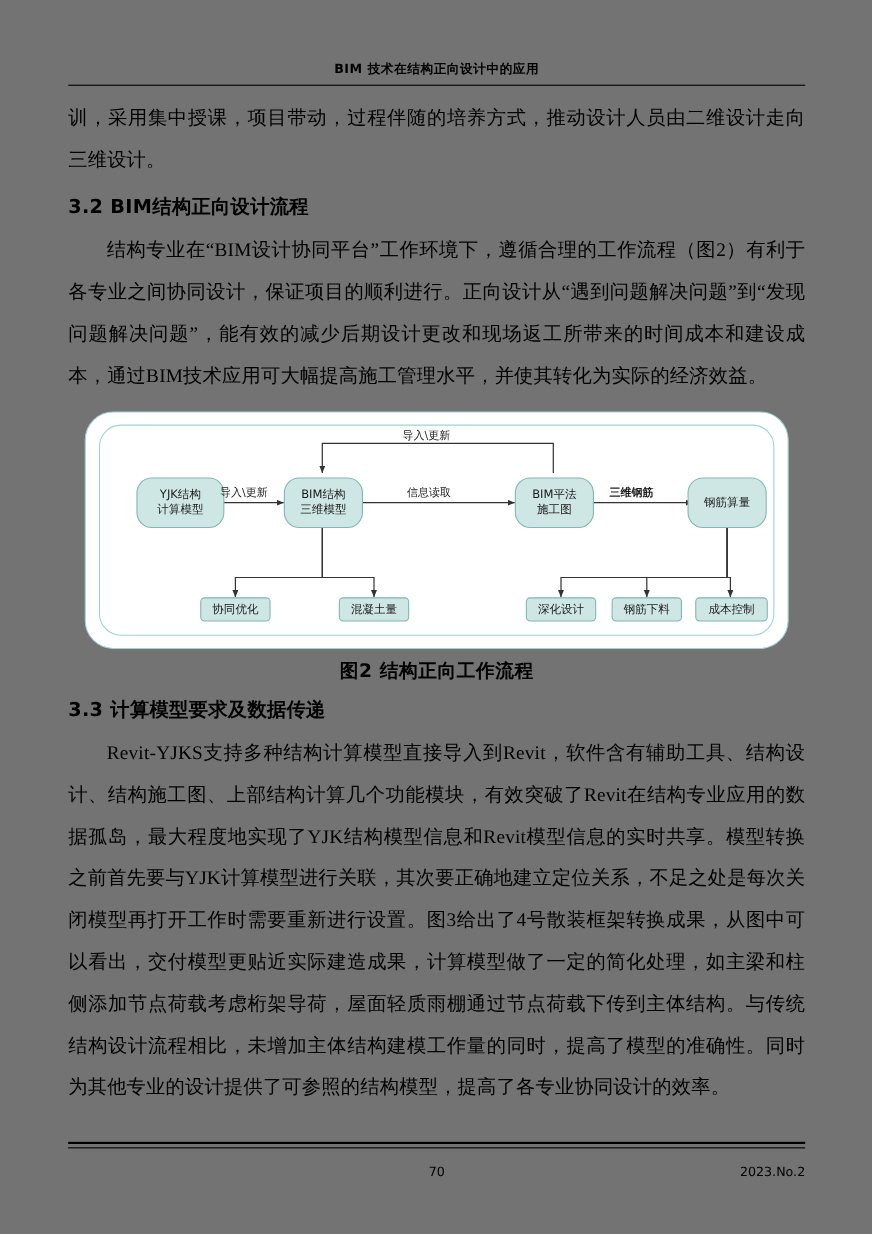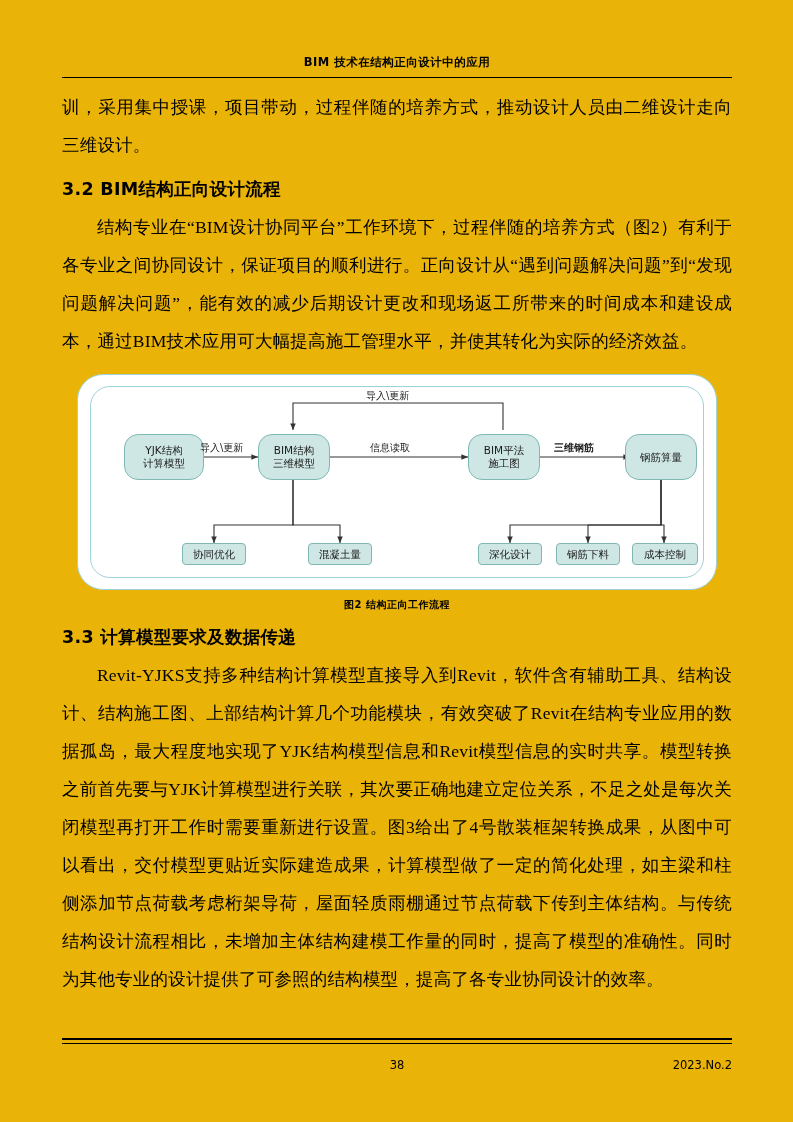--- a/index.html
+++ b/index.html
@@ -11,7 +11,7 @@
     position: relative;
     width: 793px;
     height: 1122px;
-    background: #eab308;
+    background: #737373;
     margin: 0 auto;
     box-sizing: border-box;
     font-family: "Liberation Serif", "DejaVu Serif", serif;

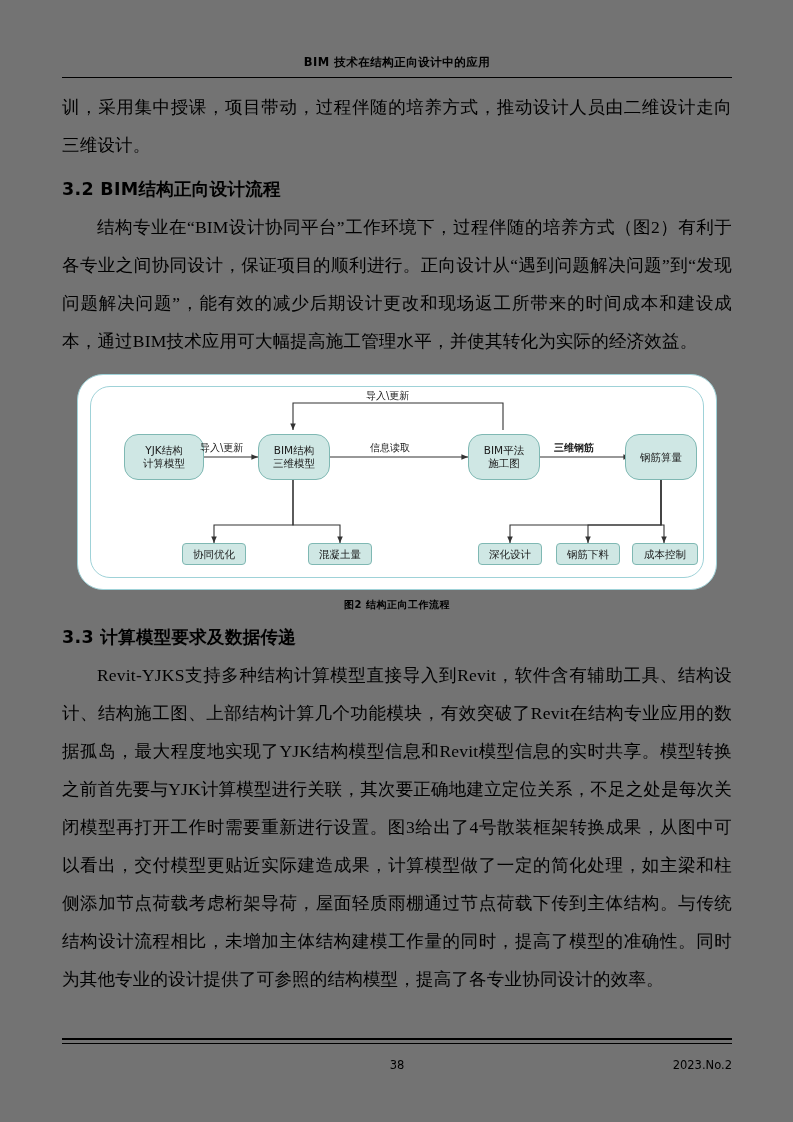--- a/index.html
+++ b/index.html
@@ -177,7 +177,7 @@
 
     <h3 class="sec">3.2  BIM结构正向设计流程</h3>
 
-    <p class="body indent">结构专业在“BIM设计协同平台”工作环境下，过程伴随的培养方式（图2）有利于各专业之间协同设计，保证项目的顺利进行。正向设计从“遇到问题解决问题”到“发现问题解决问题”，能有效的减少后期设计更改和现场返工所带来的时间成本和建设成本，通过BIM技术应用可大幅提高施工管理水平，并使其转化为实际的经济效益。</p>
+    <p class="body indent">结构专业在“BIM设计协同平台”工作环境下，遵循合理的工作流程（图2）有利于各专业之间协同设计，保证项目的顺利进行。正向设计从“遇到问题解决问题”到“发现问题解决问题”，能有效的减少后期设计更改和现场返工所带来的时间成本和建设成本，通过BIM技术应用可大幅提高施工管理水平，并使其转化为实际的经济效益。</p>
 
     <div class="figure-wrap">
       <div class="figure-box">

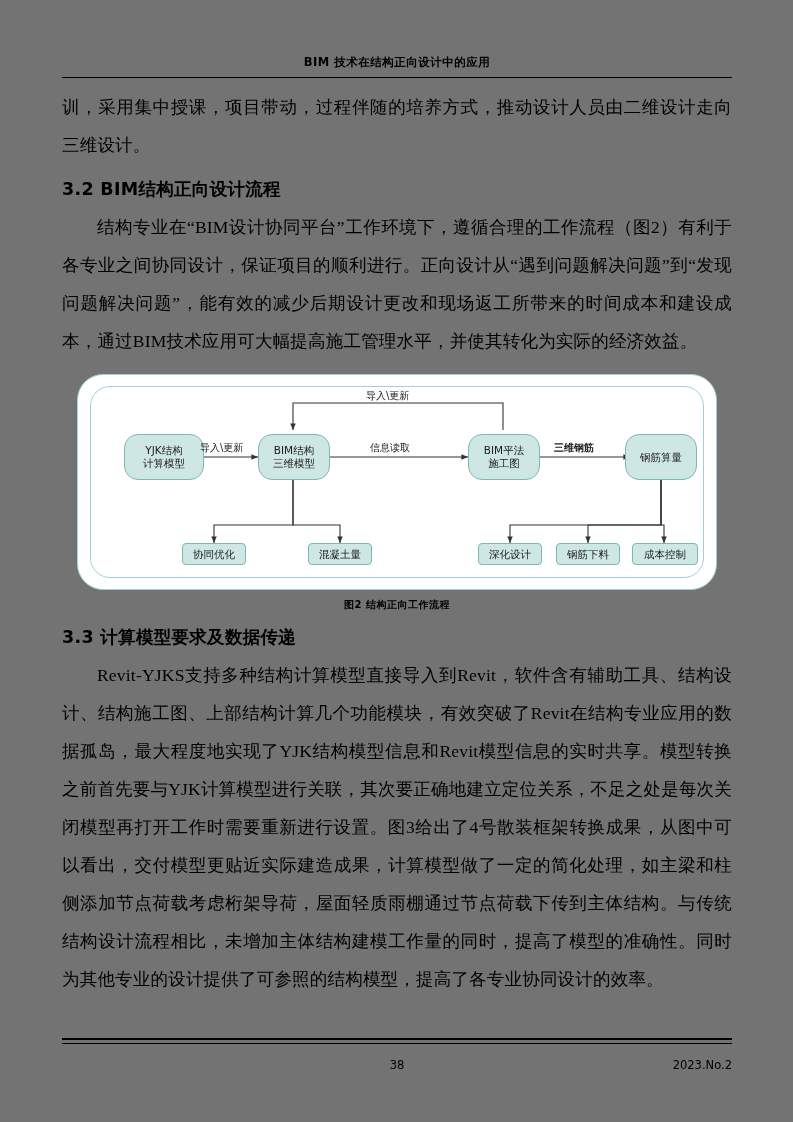--- a/index.html
+++ b/index.html
@@ -118,7 +118,7 @@
   .fig-caption {
     text-align: center;
     font-family: "DejaVu Sans", "Liberation Sans", sans-serif;
-    font-size: 10px;
+    font-size: 17px;
     font-weight: bold;
     margin-top: 8px;
     letter-spacing: 0.5px;

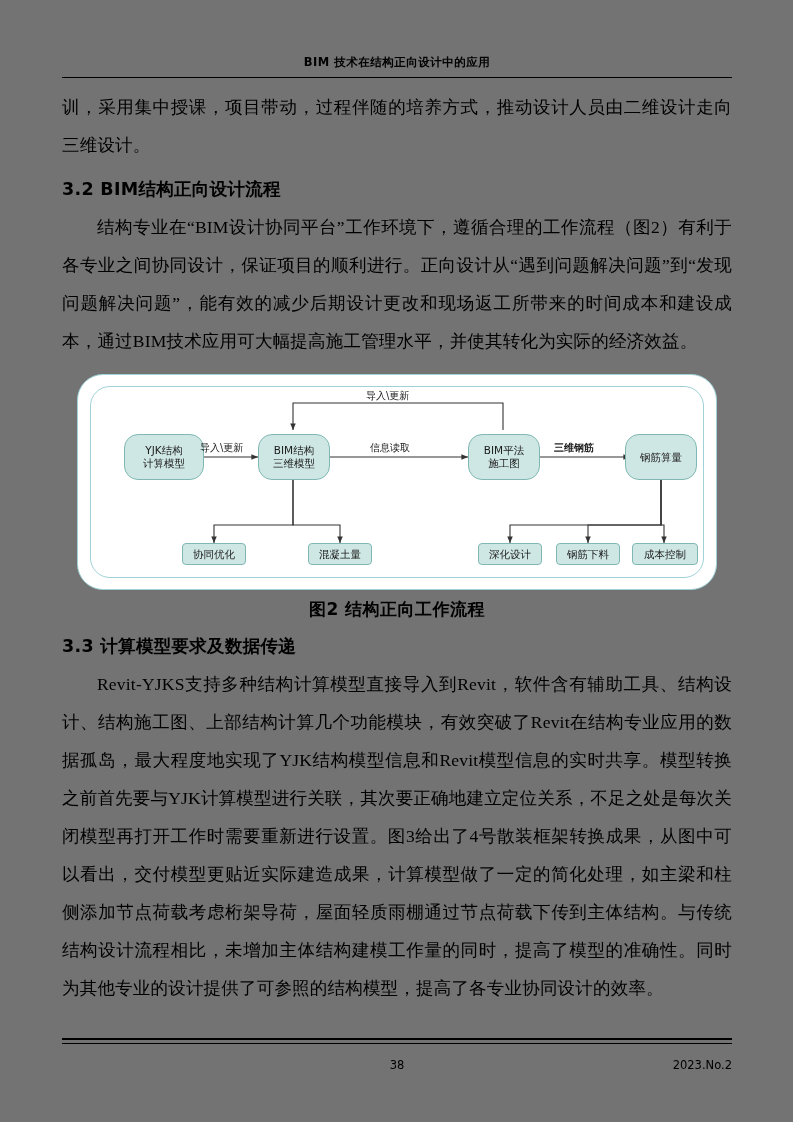--- a/index.html
+++ b/index.html
@@ -255,7 +255,7 @@
   <div class="footer-rule1"></div>
   <div class="footer-rule2"></div>
   <div class="footer">
-    <span class="page-no">38</span>
+    <span class="page-no">70</span>
     <span class="issue">2023.No.2</span>
   </div>
 

